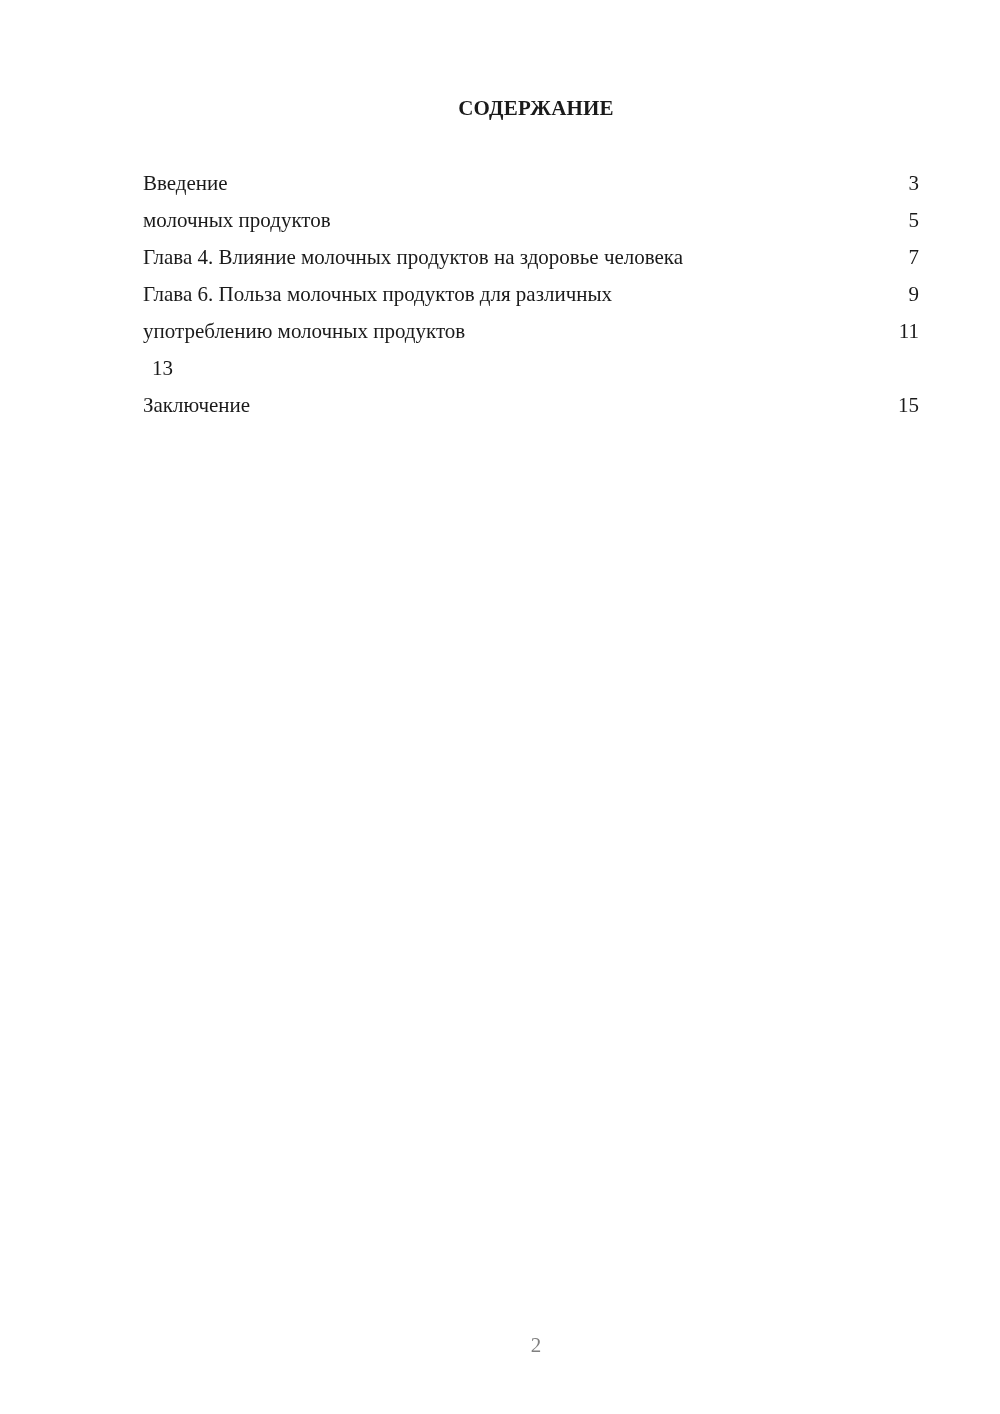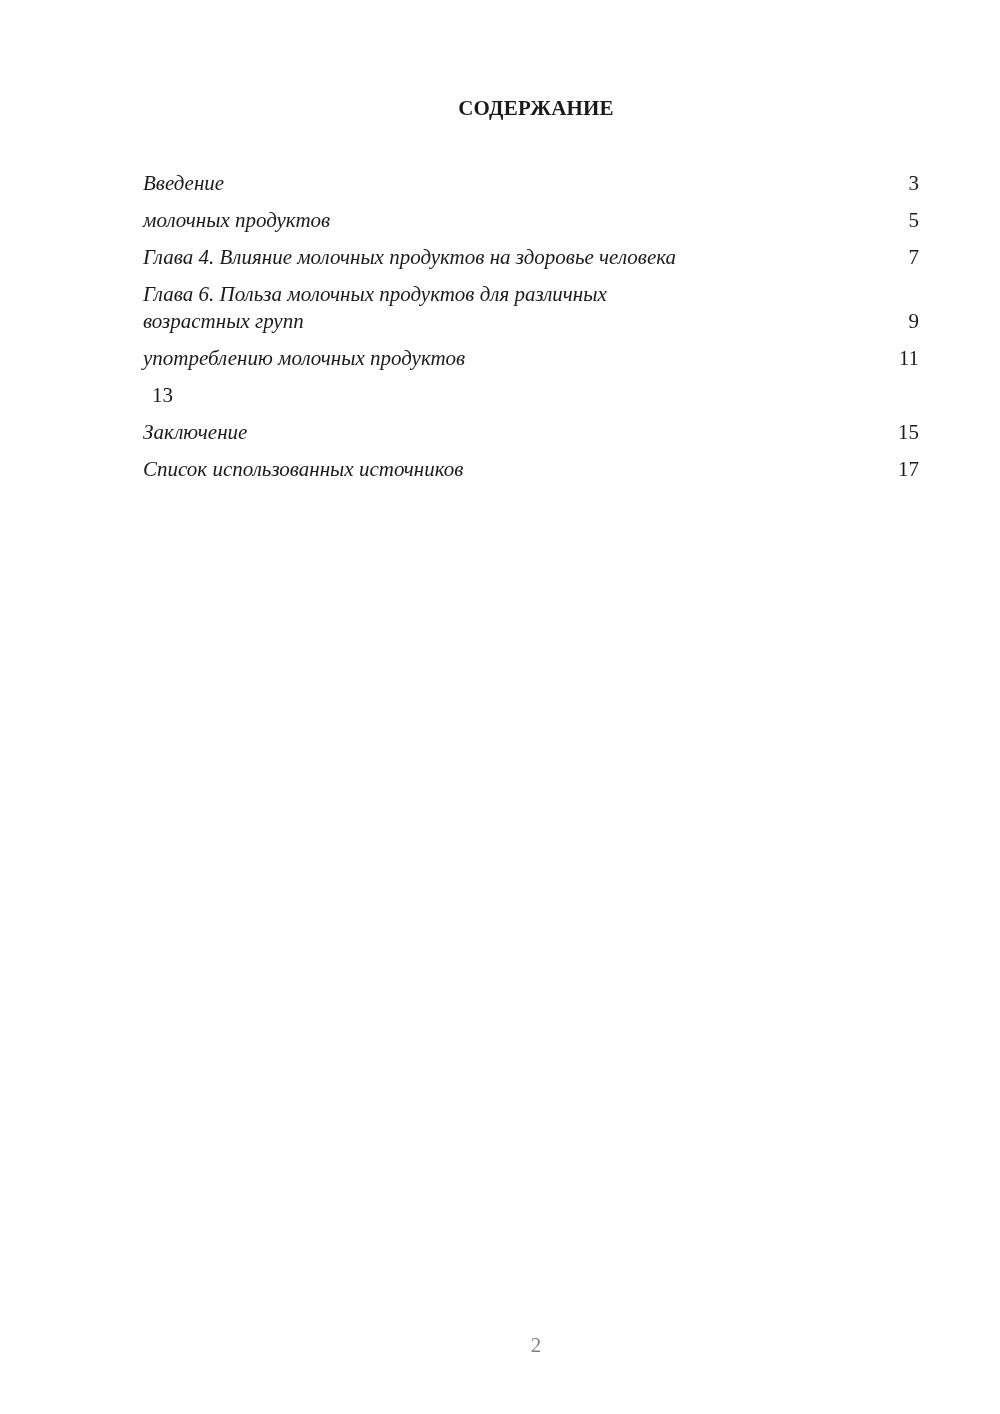--- a/index.html
+++ b/index.html
@@ -41,7 +41,6 @@
     }
     .toc-label {
       max-width: 690px;
-      font-style: italic;
     }
     .toc-page {
       text-align: right;

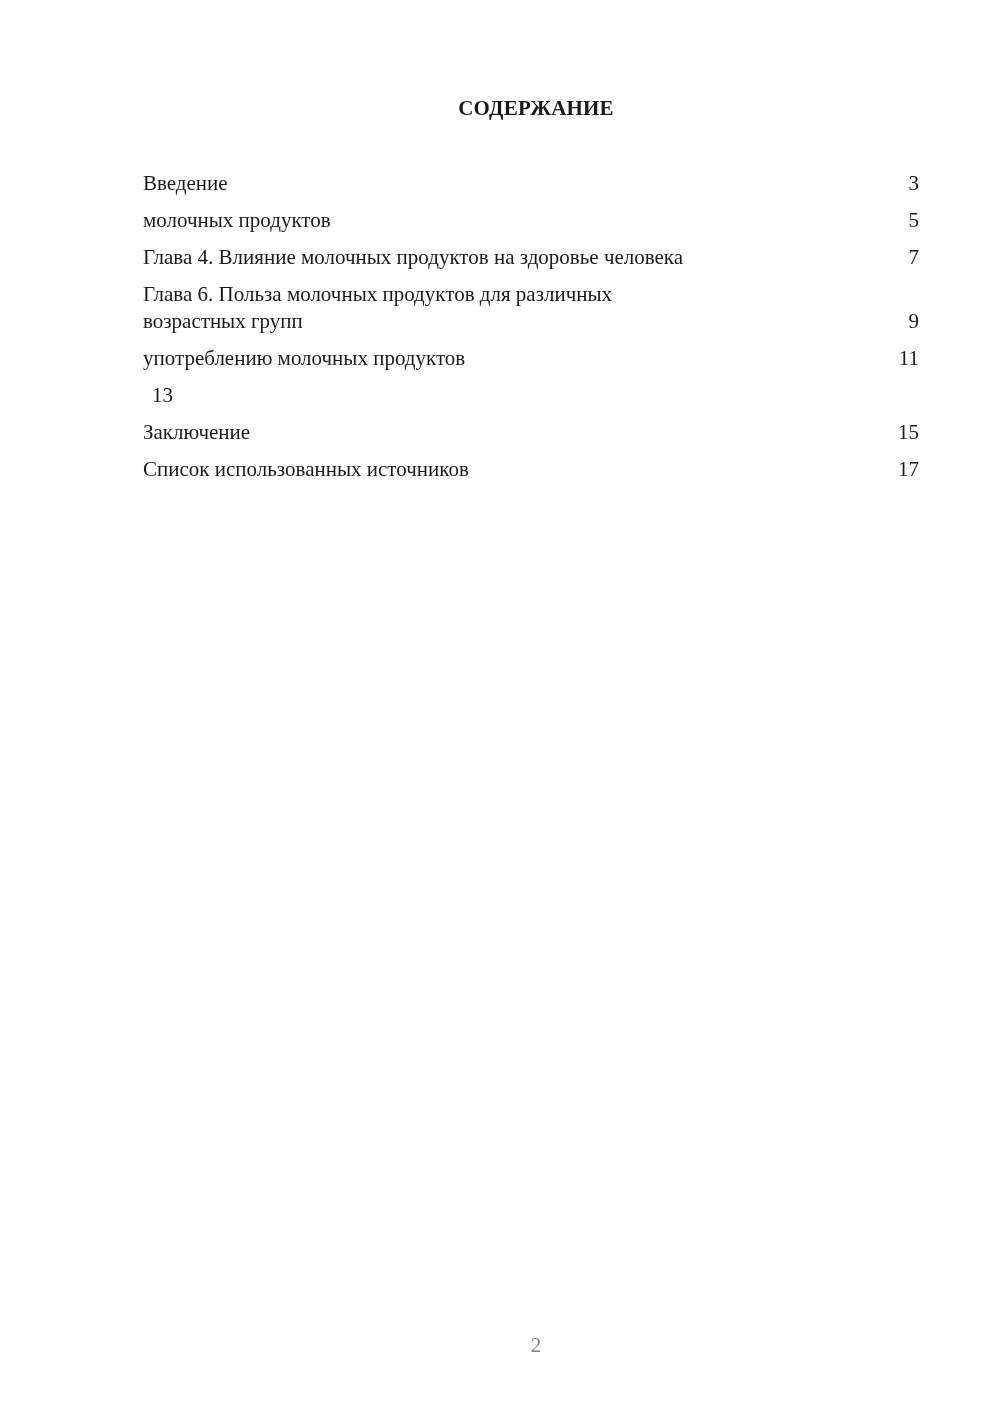--- a/index.html
+++ b/index.html
@@ -87,7 +87,6 @@
     <div class="toc-entry">
       <div class="toc-label">
         <div>Глава 6. Польза молочных продуктов для различных</div>
-        <div>возрастных групп</div>
       </div>
       <div class="toc-page">9</div>
     </div>

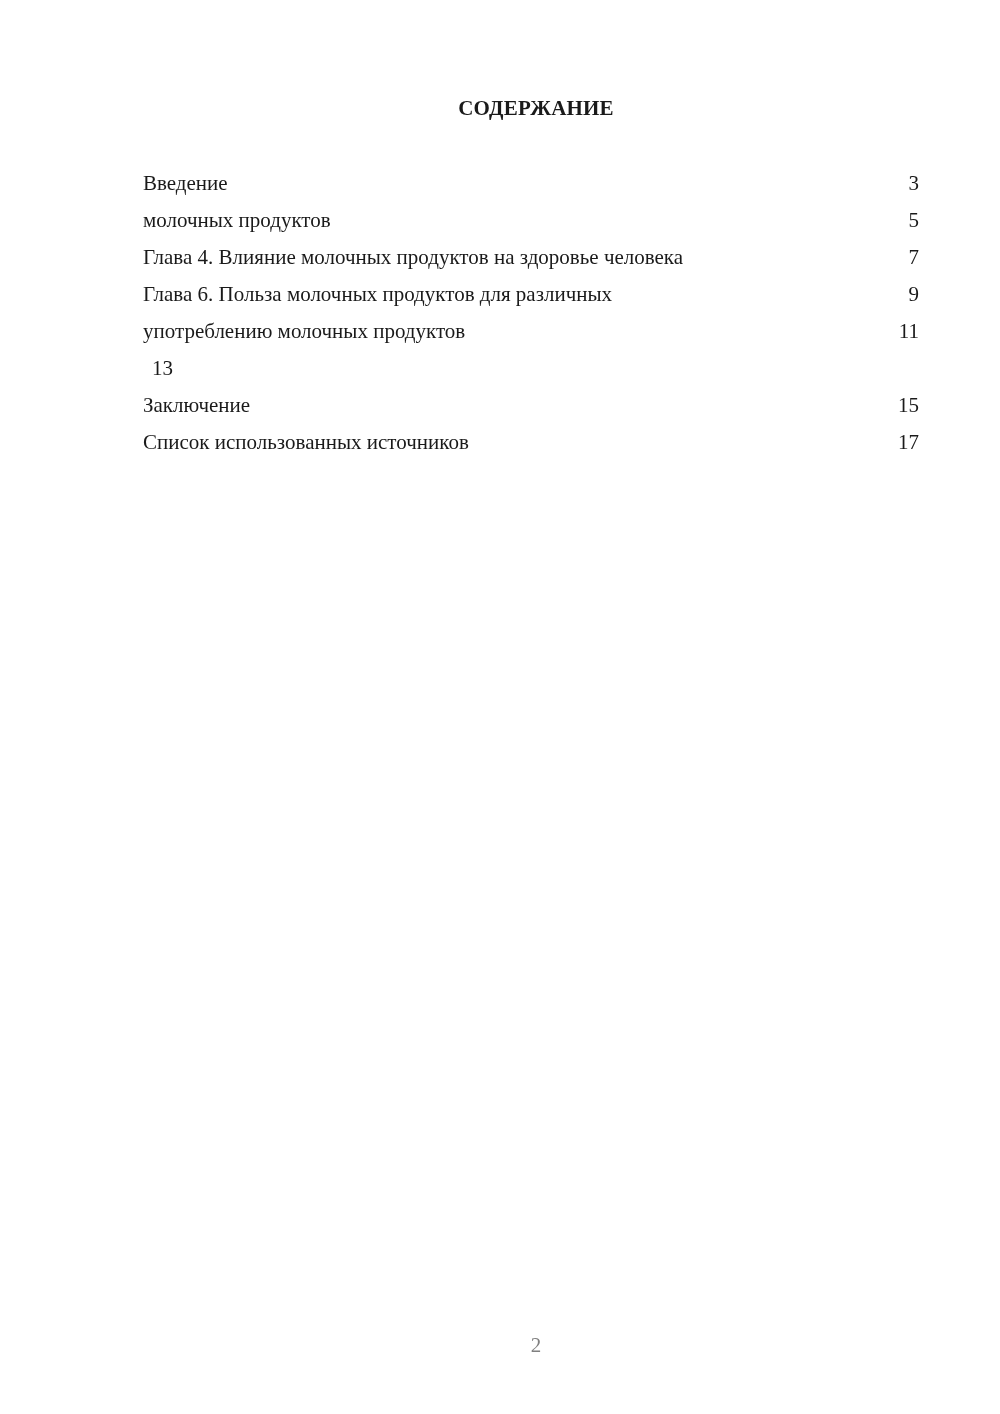--- a/index.html
+++ b/index.html
@@ -109,12 +109,6 @@
       <div class="toc-page">15</div>
     </div>
 
-    <div class="toc-entry">
-      <div class="toc-label">
-        <div>Список использованных источников</div>
-      </div>
-      <div class="toc-page">17</div>
-    </div>
   </div>
 
   <div class="page-number">2</div>

